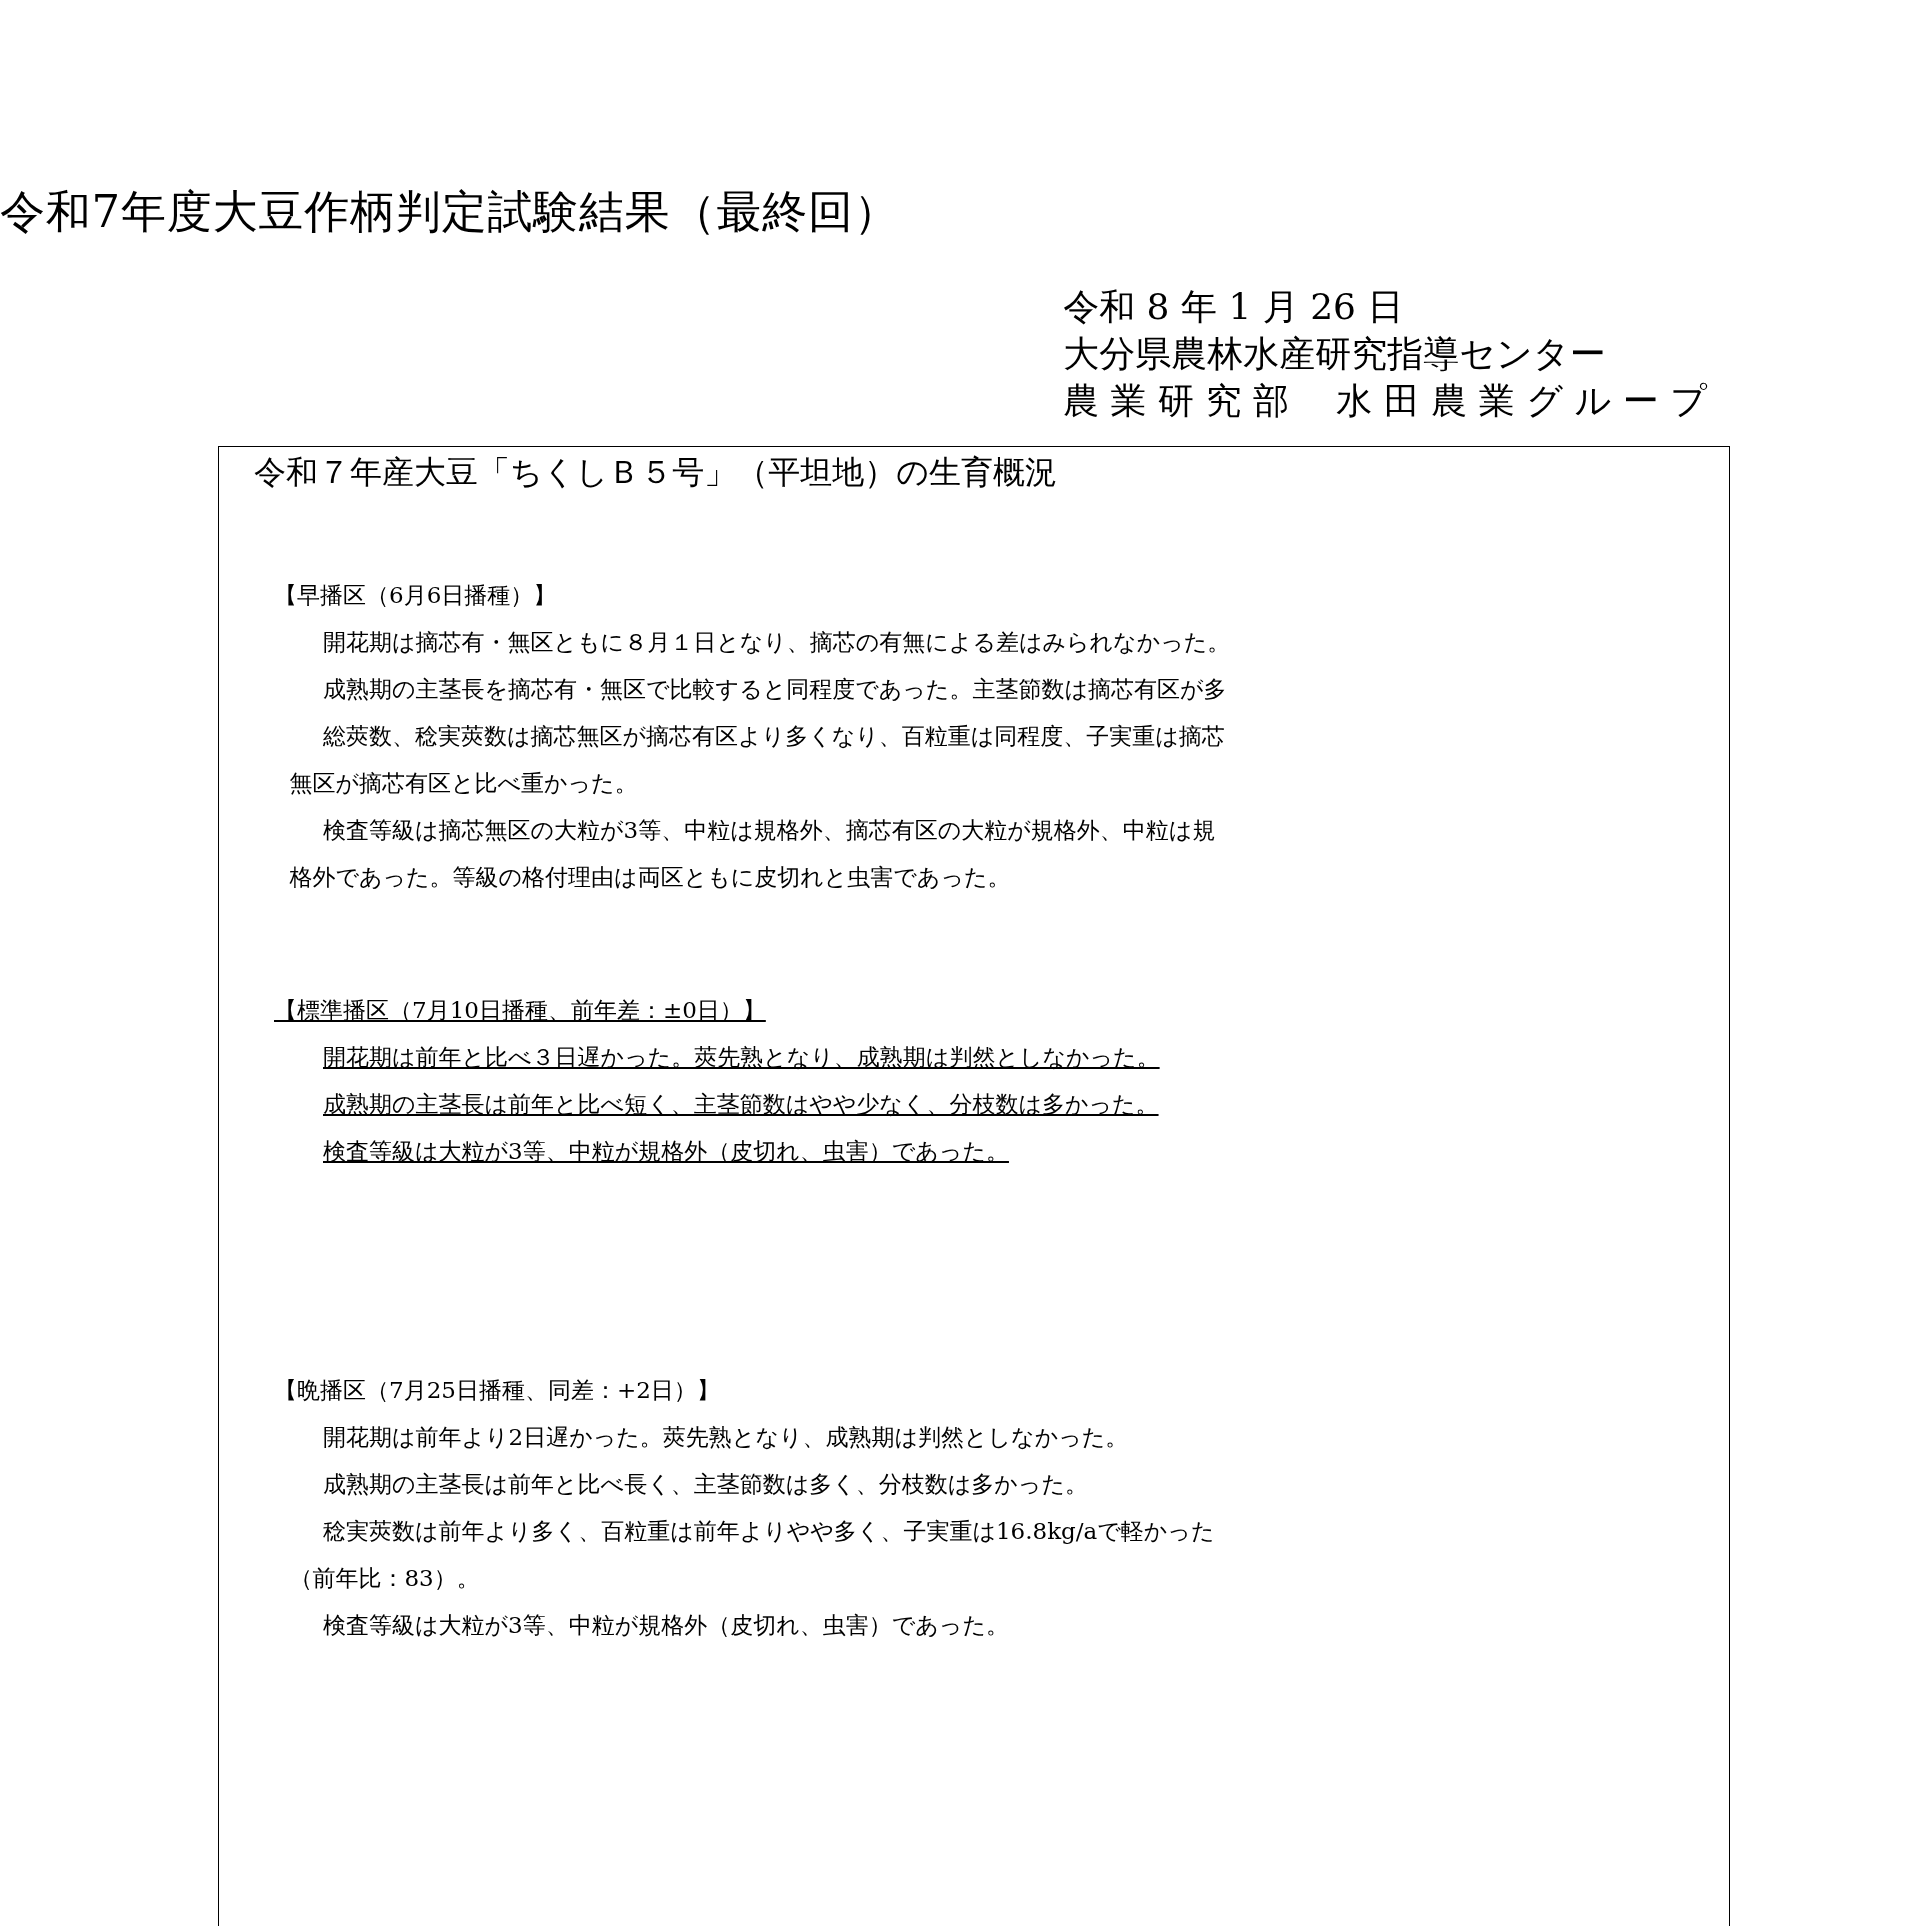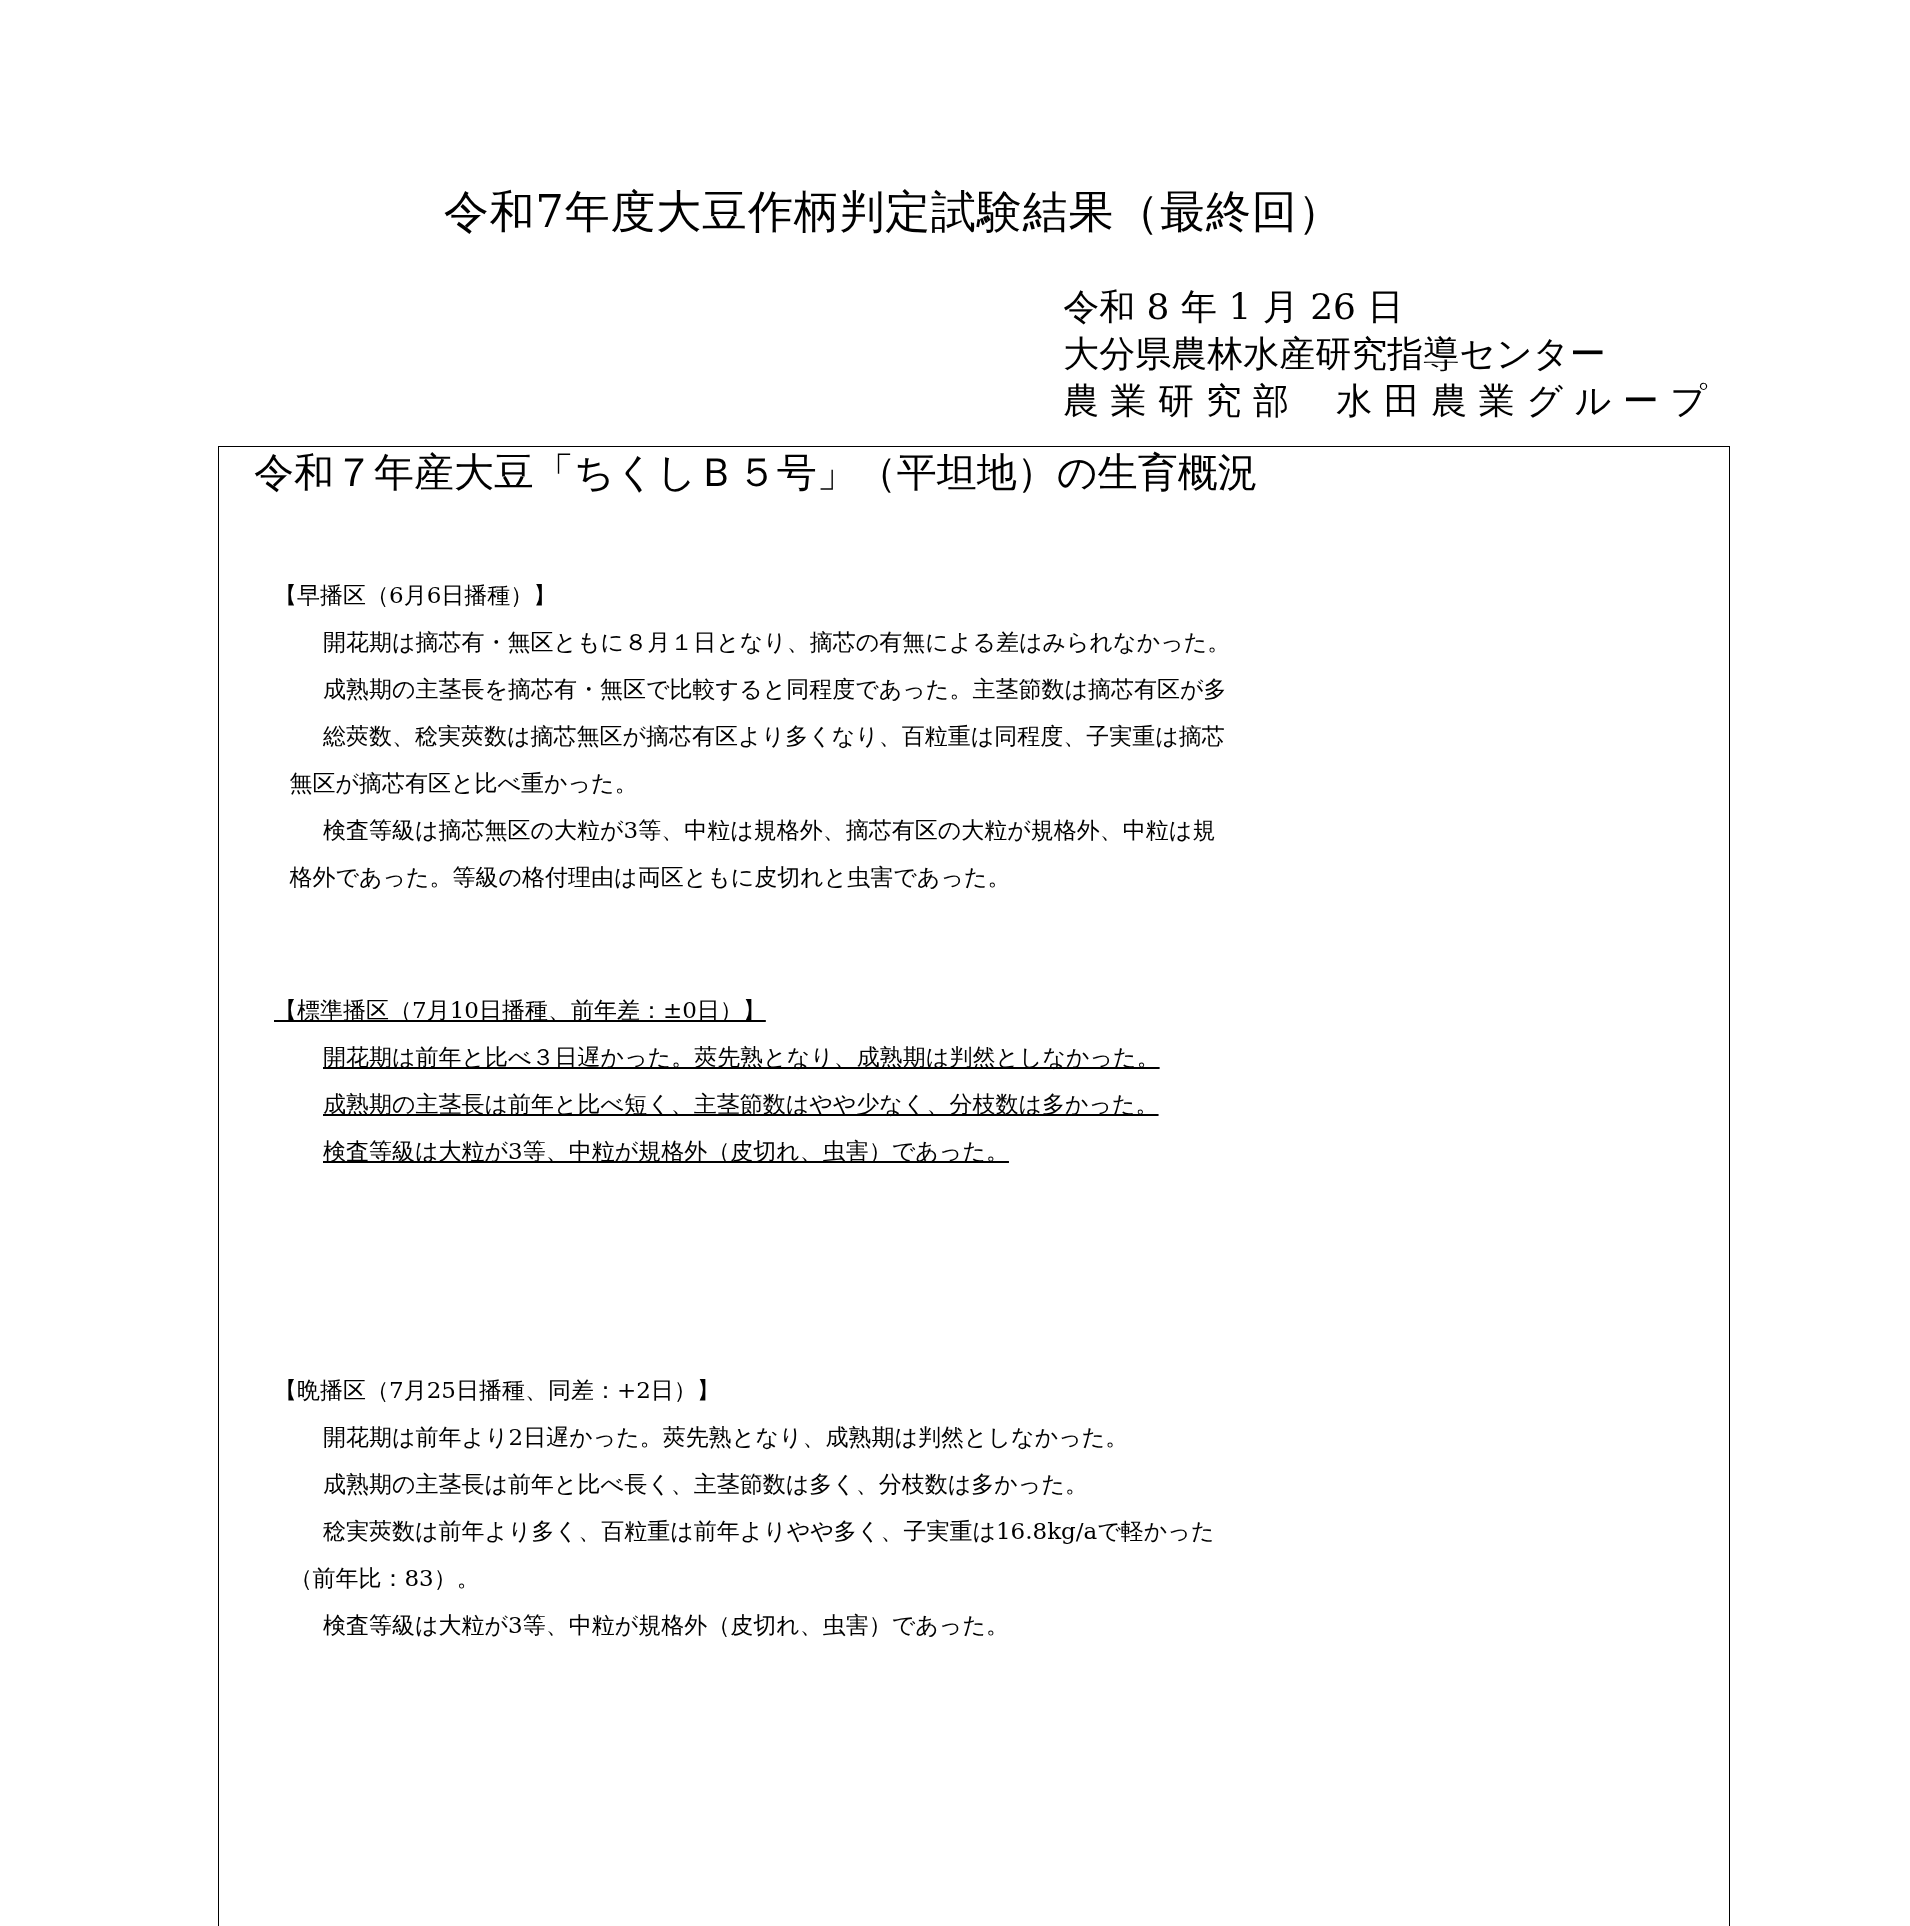--- a/index.html
+++ b/index.html
@@ -5,7 +5,7 @@
   html, body { margin:0; padding:0; background:#ffffff; }
   body { width:1911px; height:2702px; position:relative; overflow:hidden;
          font-family:"DejaVu Serif","Liberation Serif",serif; color:#000; }
-  .title { position:absolute; top:181px; left:0; width:1787px; text-align:center;
+  .title { position:absolute; top:181px; left:0; width:1787px; text-align:left;
            font-size:45px; line-height:62px; letter-spacing:0.8px; }
   .header-block { position:absolute; right:204px; top:283px; text-align:left;
                   font-size:36px; line-height:47px; }

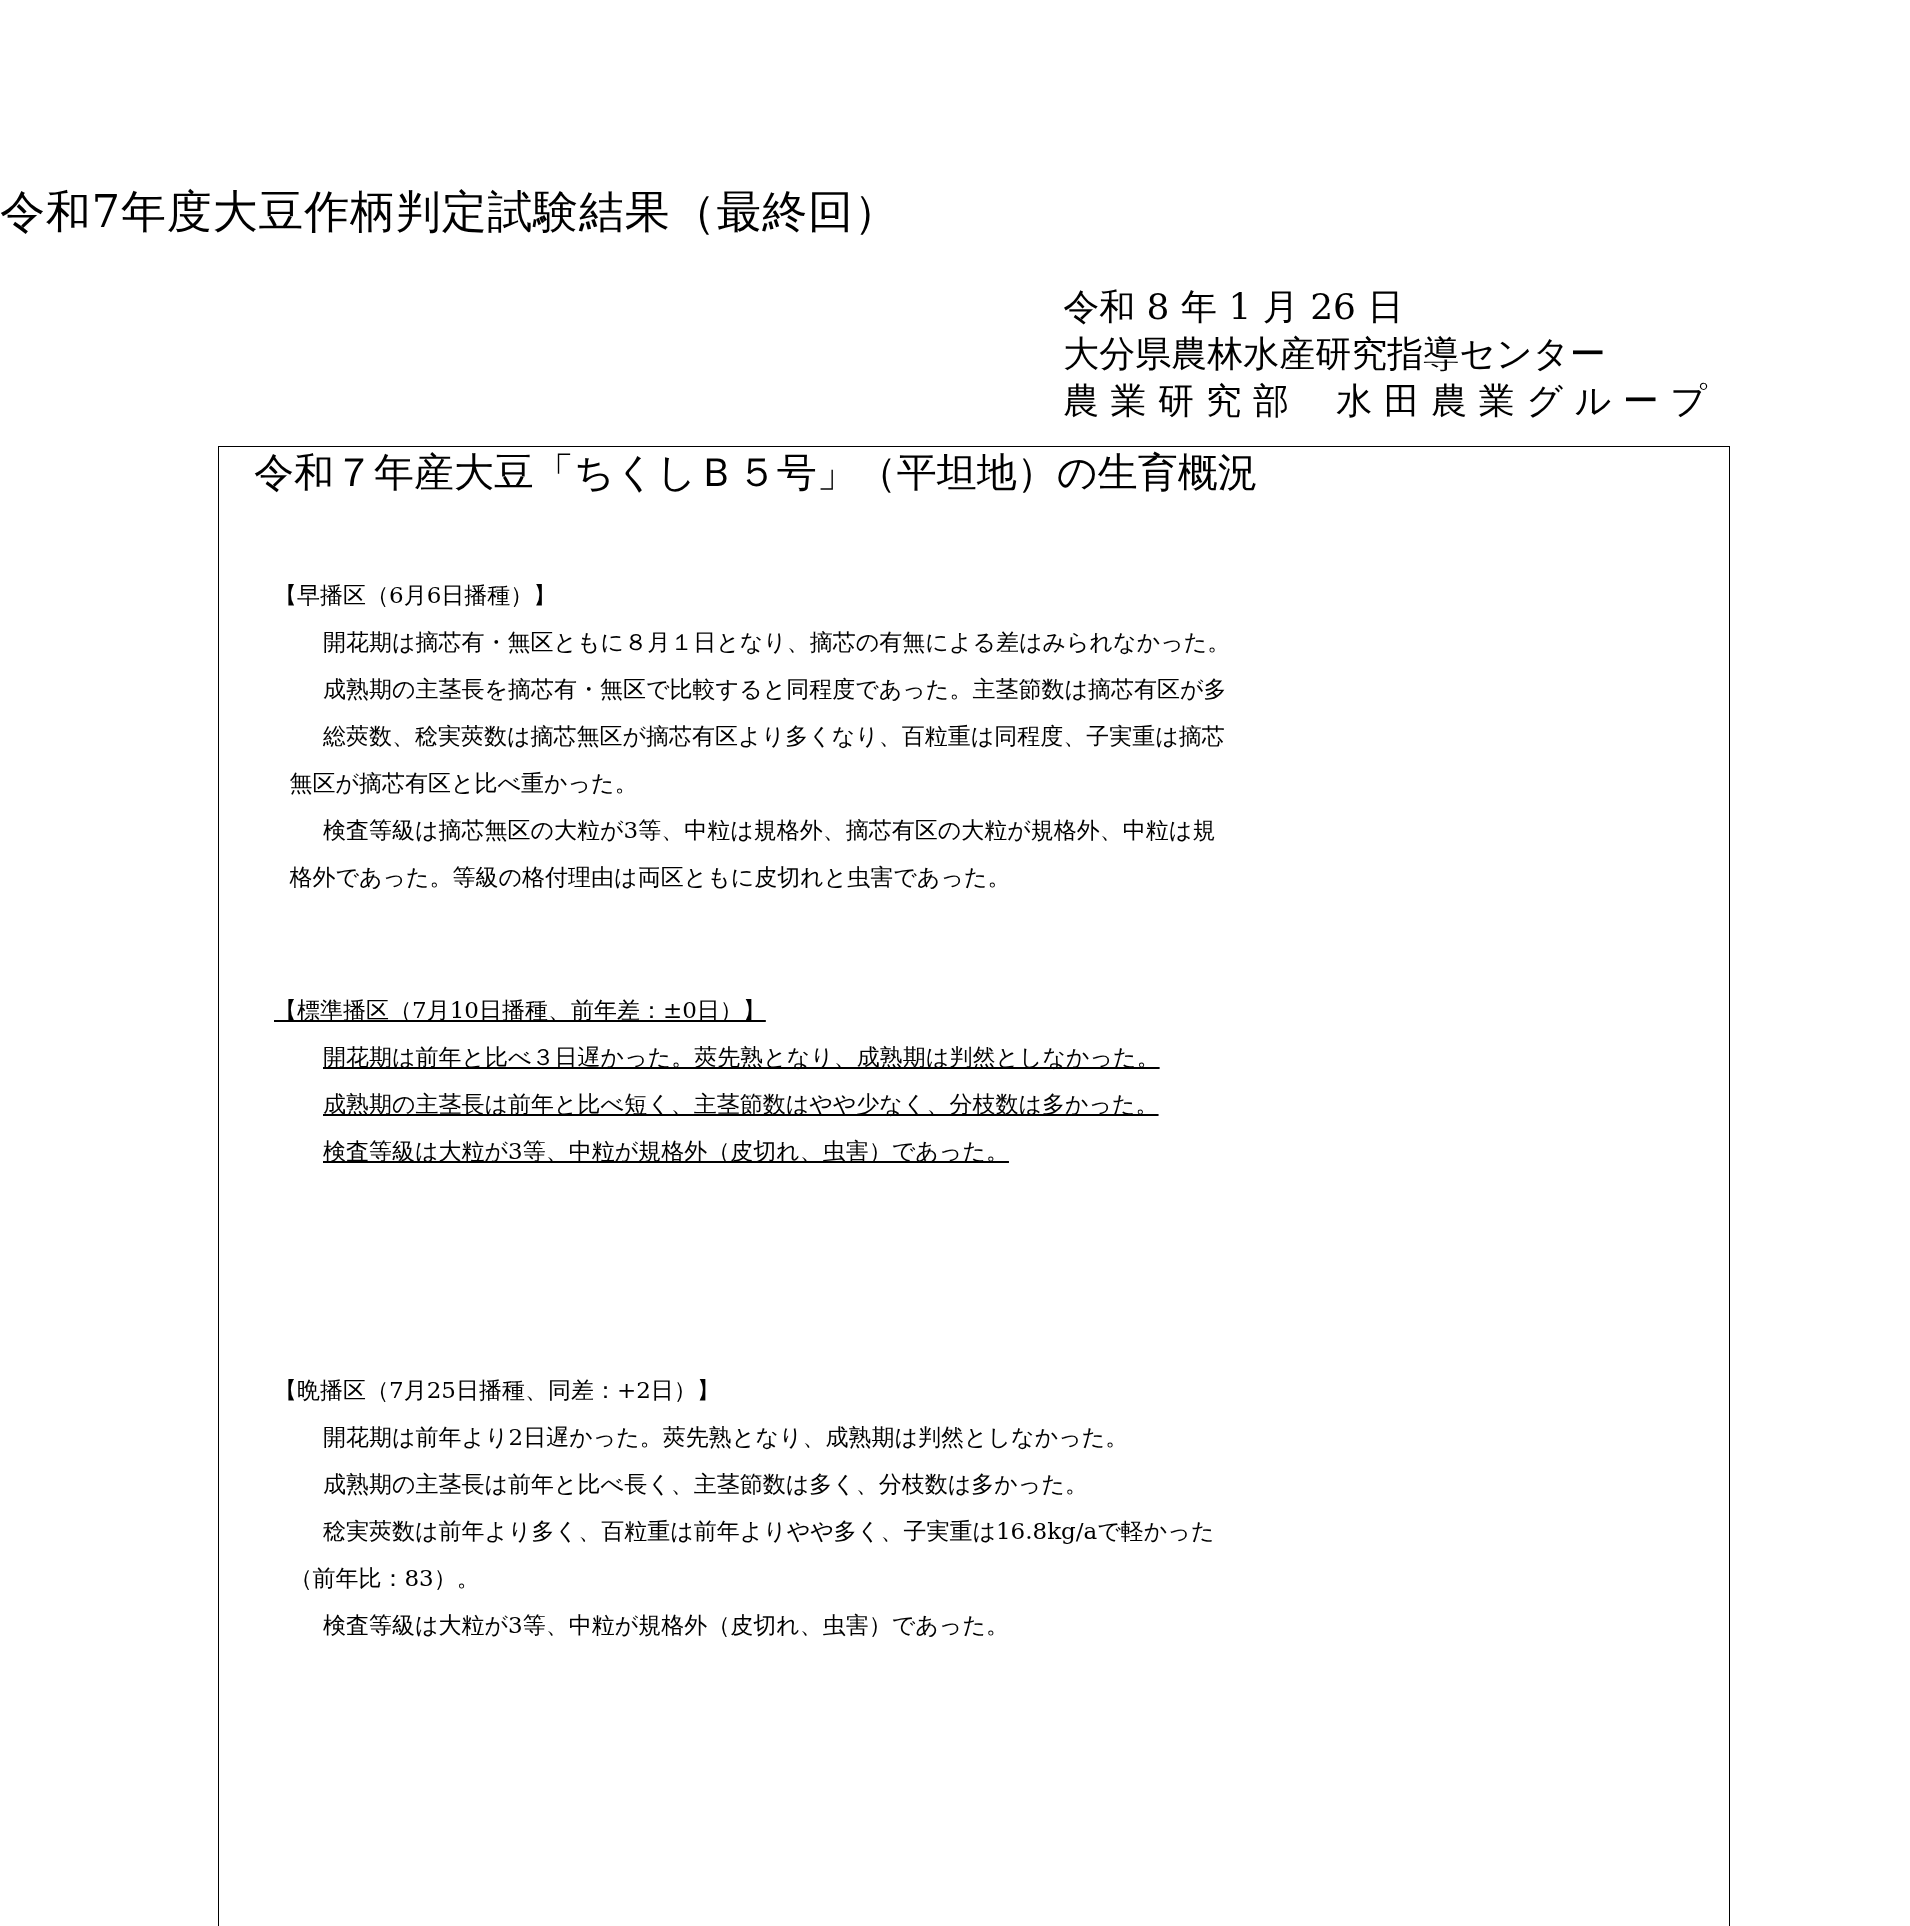--- a/index.html
+++ b/index.html
@@ -12,7 +12,7 @@
   .header-block .line { display:block; white-space:pre; }
   .box { position:absolute; left:218px; top:446px; width:1512px; height:2052px;
          border:1.5px solid #000; box-sizing:border-box; }
-  .subtitle { position:absolute; left:35px; top:1.9px; font-size:40px; line-height:47px; white-space:pre; }
+  .subtitle { position:absolute; left:35px; top:1.9px; font-size:32px; line-height:47px; white-space:pre; }
   .section { position:absolute; left:55px; width:1433px; font-size:23px; line-height:47px; }
   .section .heading { display:block; white-space:pre; }
   .section .line { display:block; white-space:pre; }

